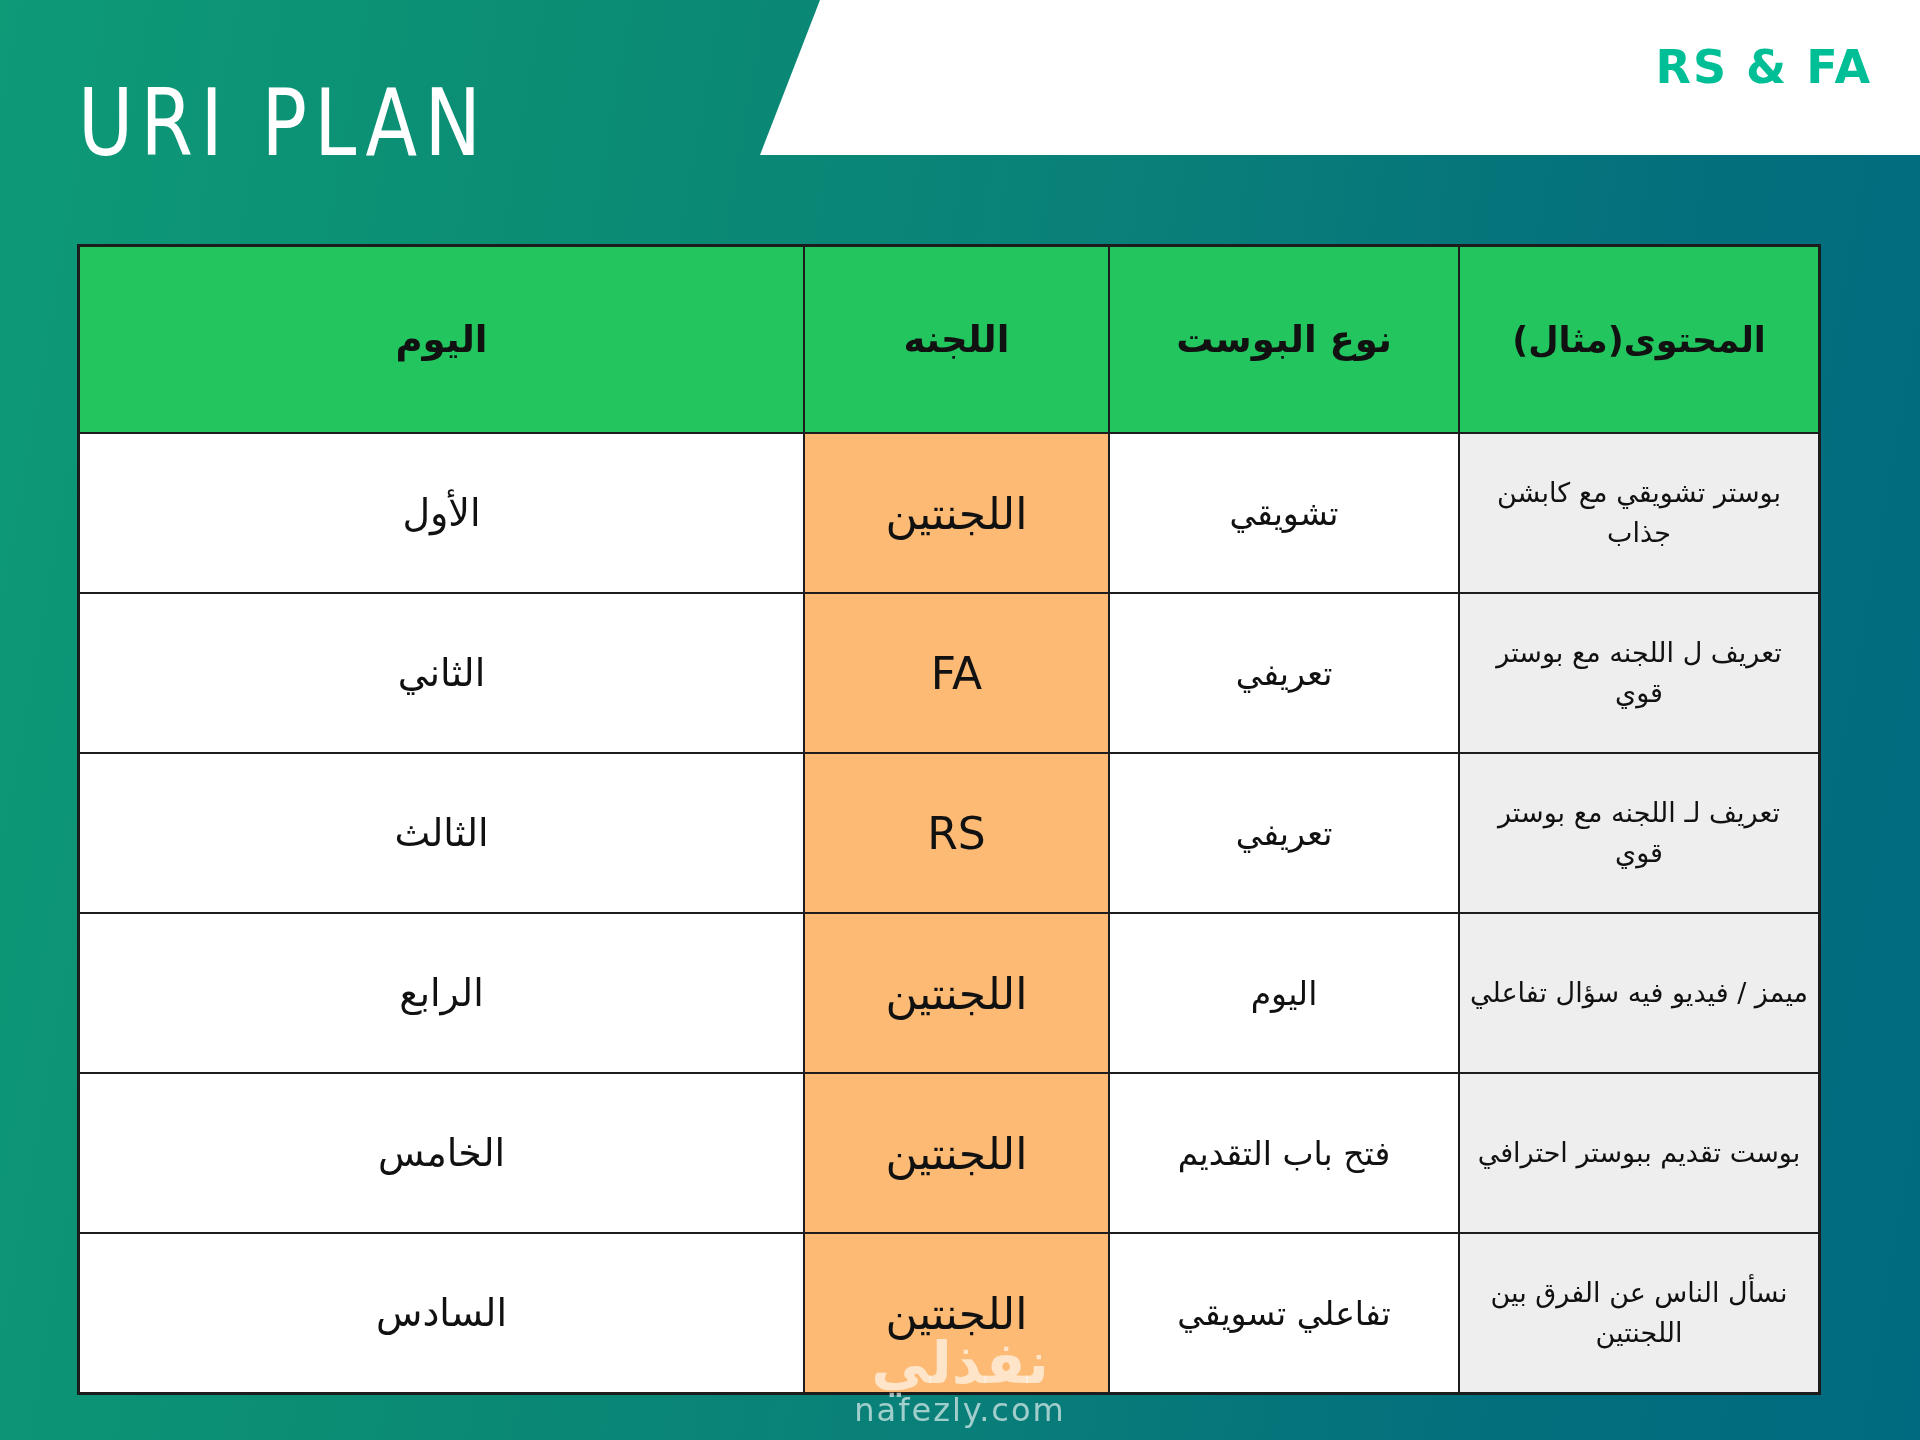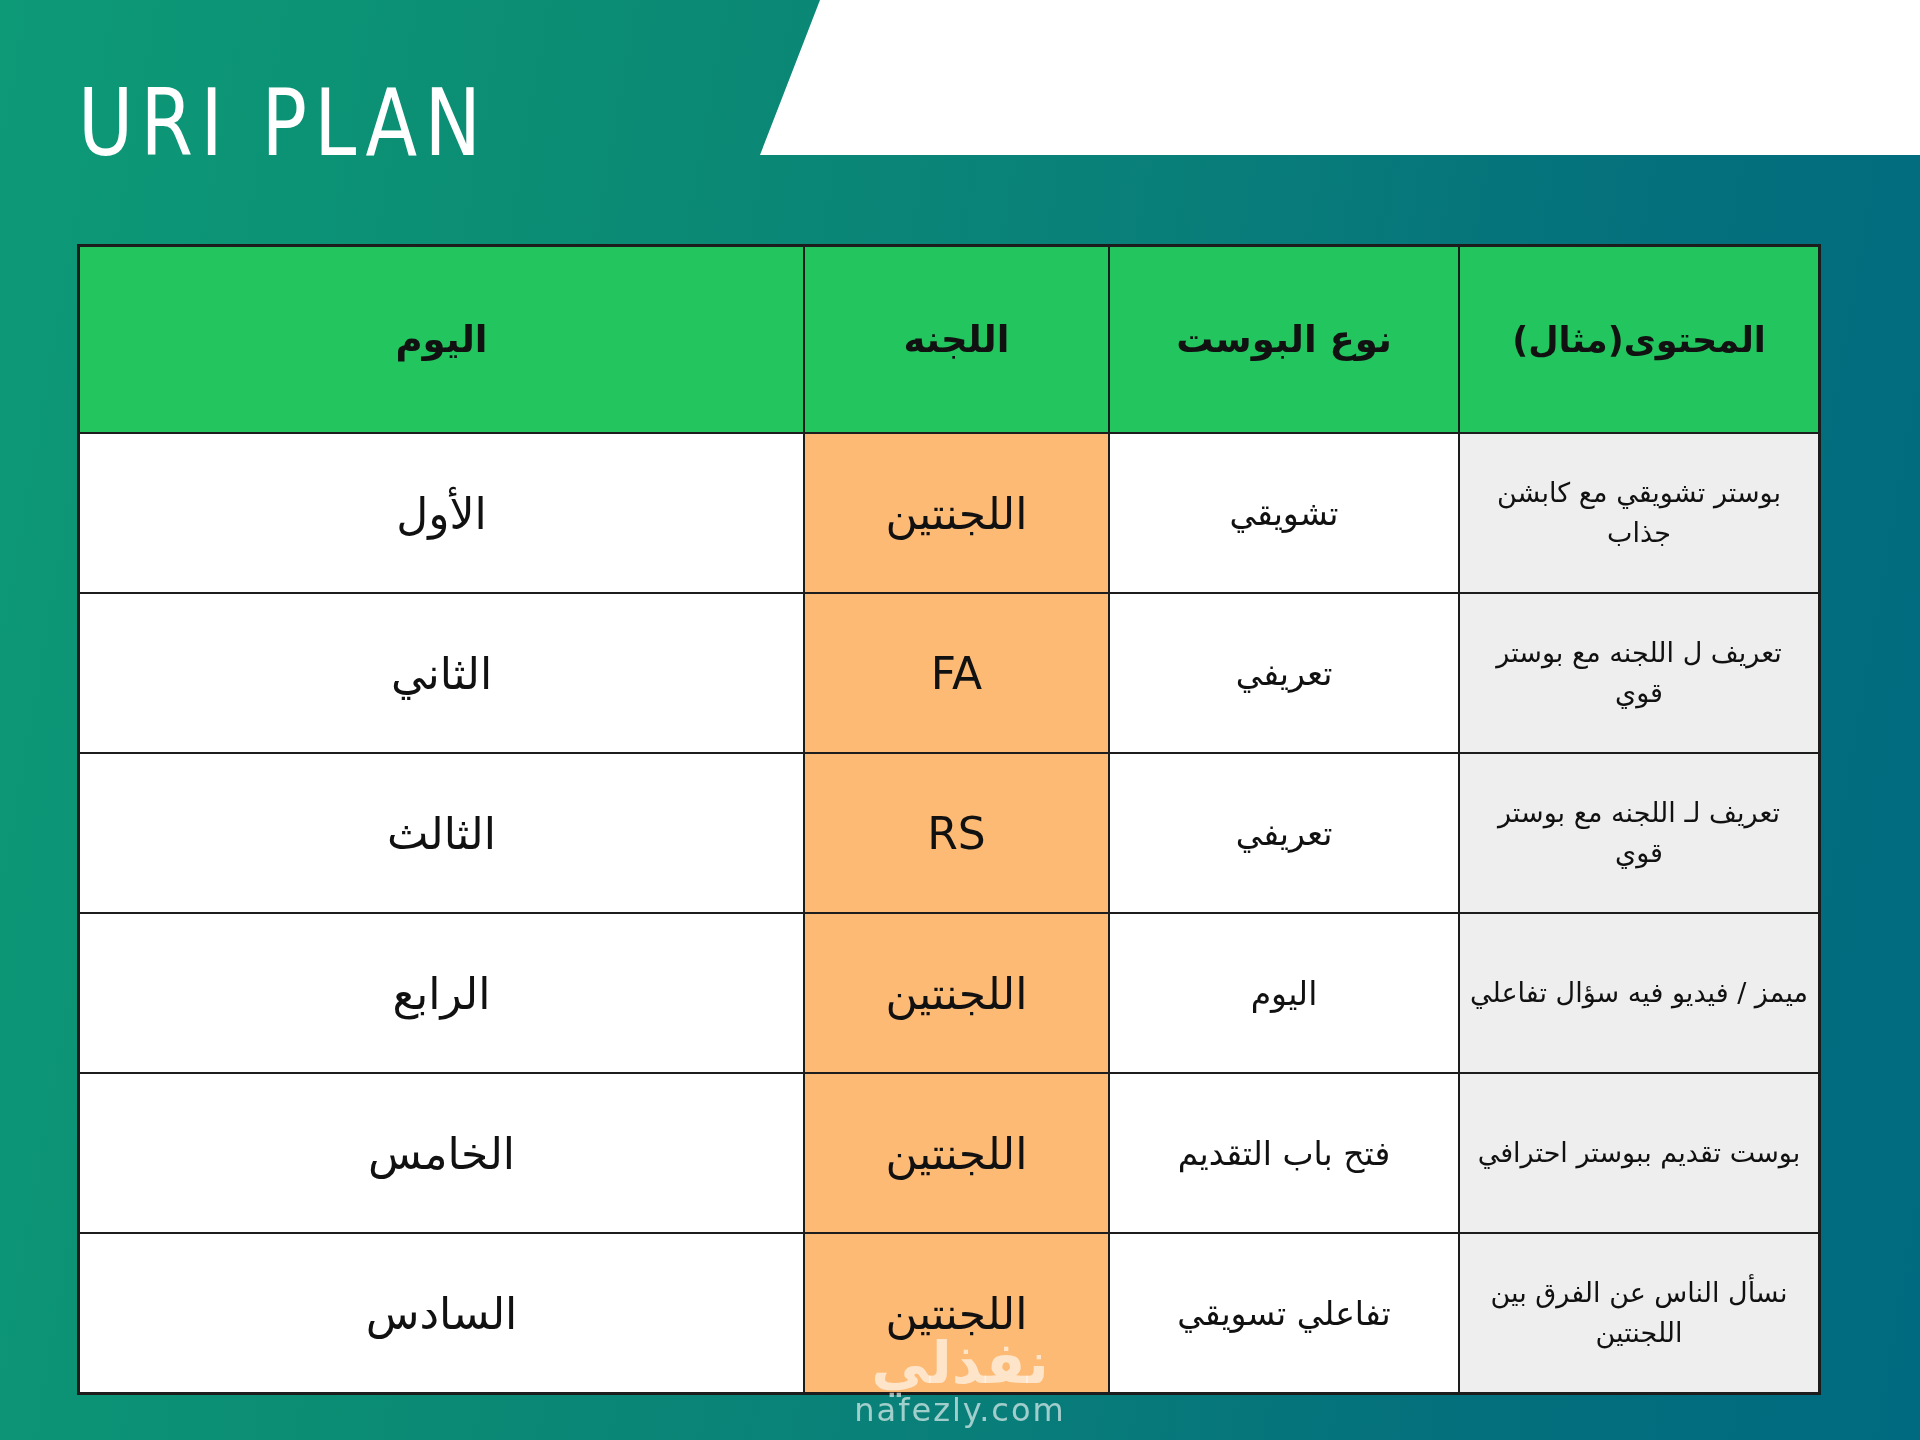--- a/index.html
+++ b/index.html
@@ -144,6 +144,7 @@
 <div class="slide">
 
   <div class="top-banner"></div>
+  <div class="banner-label">RS &amp; FA</div>
 
   <div class="slide-title">URI PLAN</div>
 

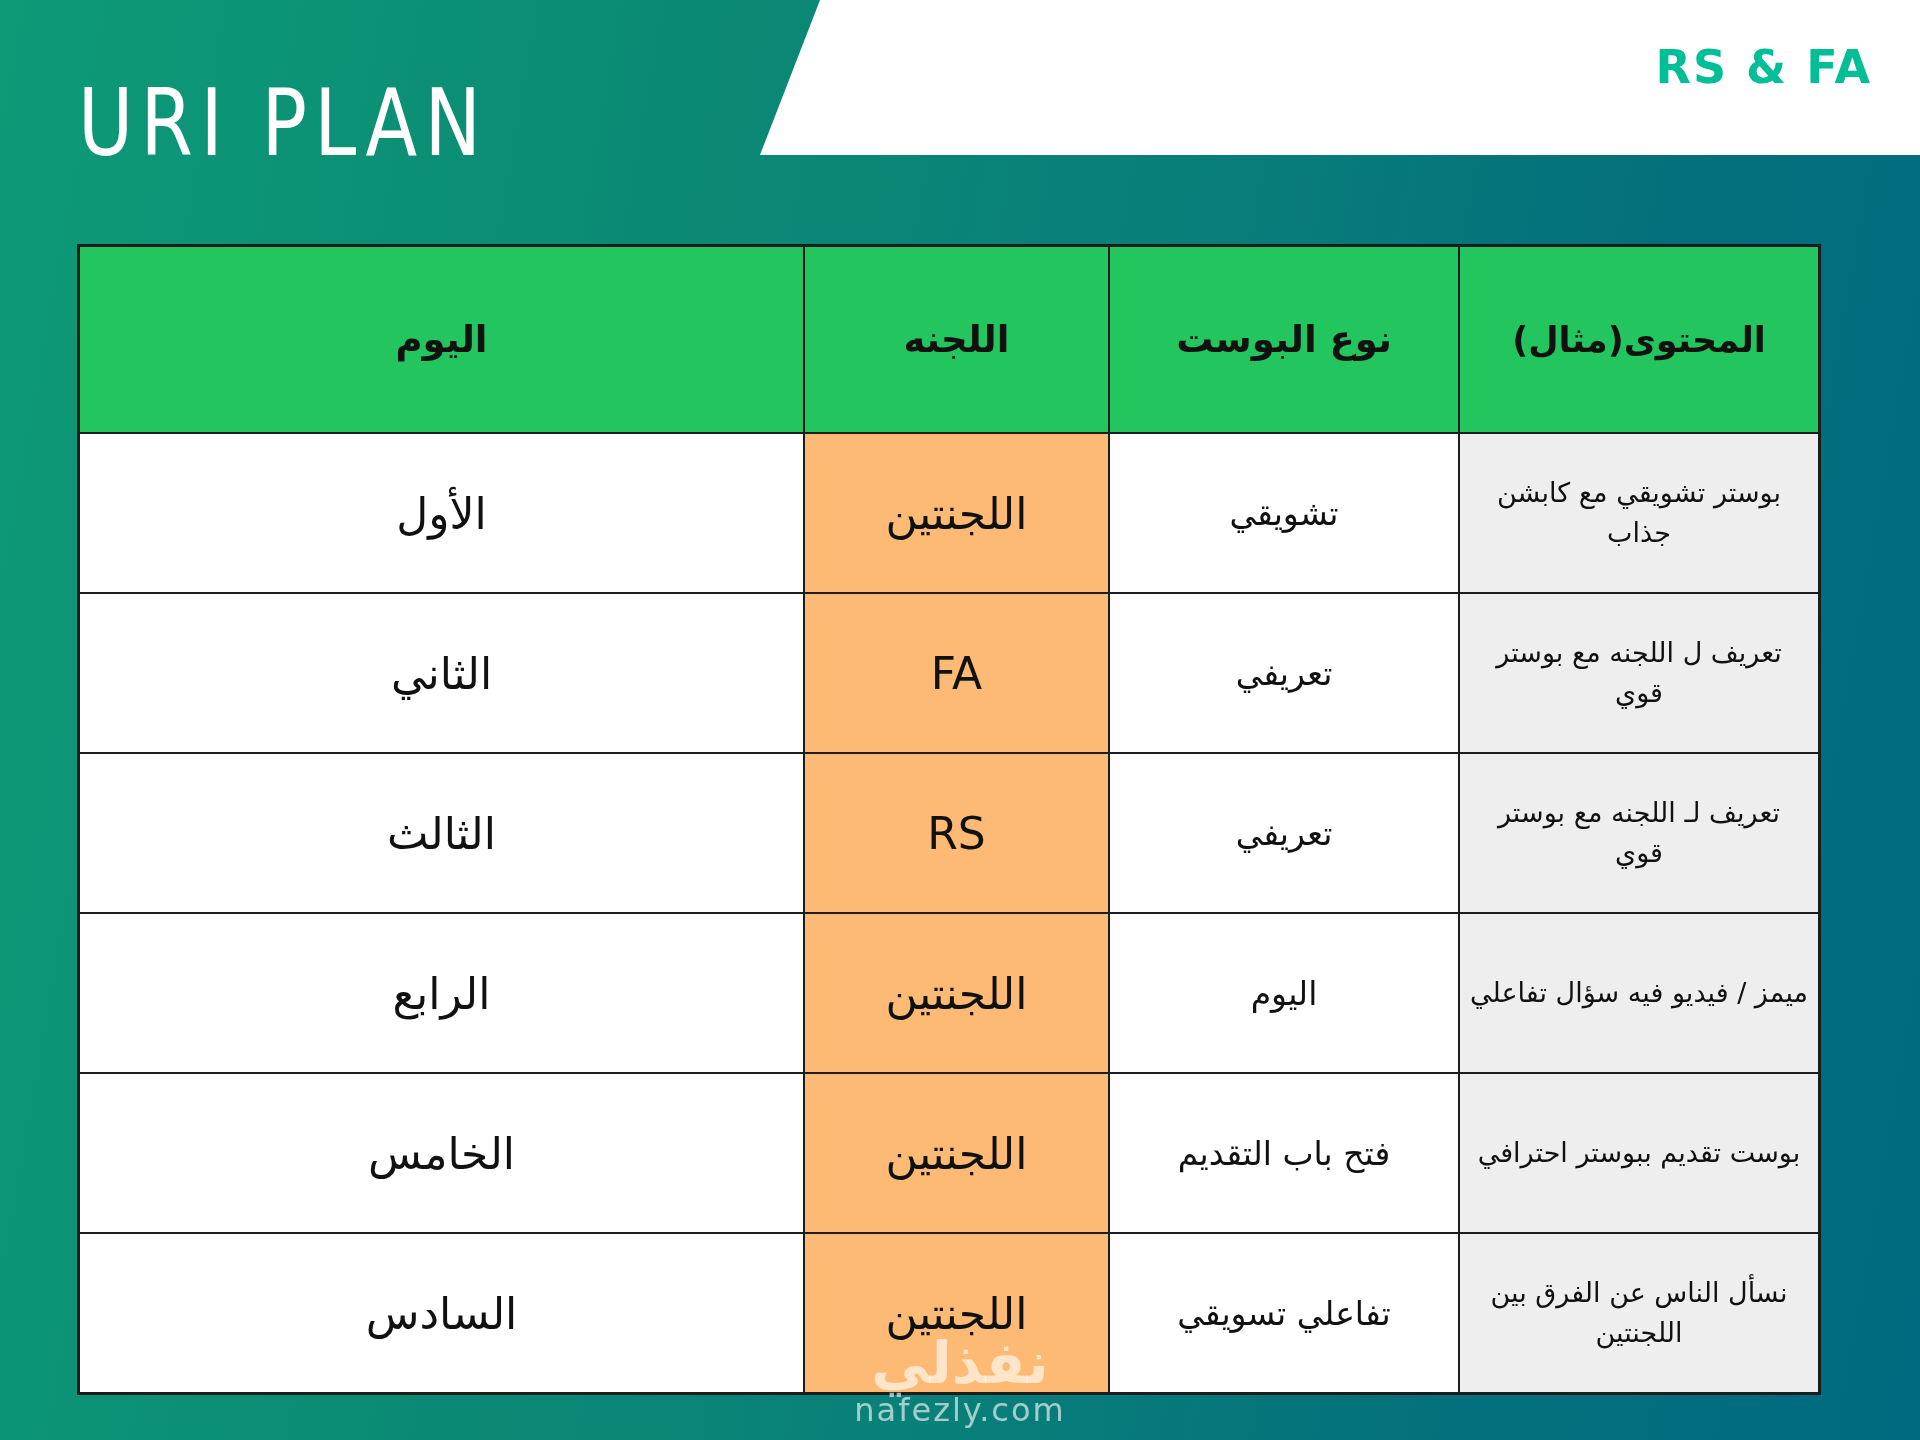--- a/index.html
+++ b/index.html
@@ -105,7 +105,7 @@
   thead th.h-content { font-size: 35px; }
 
   tbody td { height: 158px; font-weight: 400; }
-  tbody td.day        { font-size: 44px; background: #ffffff; }
+  tbody td.day        { font-size: 38px; background: #ffffff; }
   tbody td.committee  { font-size: 44px; background: #fdba74; margin-left: 34px; }
   tbody td.posttype   { font-size: 33px; background: #ffffff; }
   tbody td.content    { font-size: 27px; background: #eeeeee; line-height: 1.5; }

